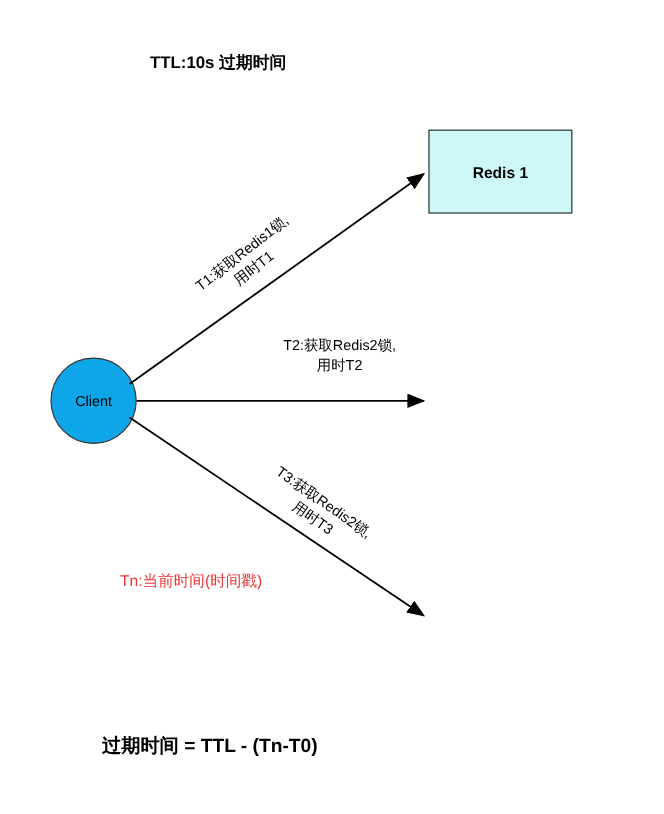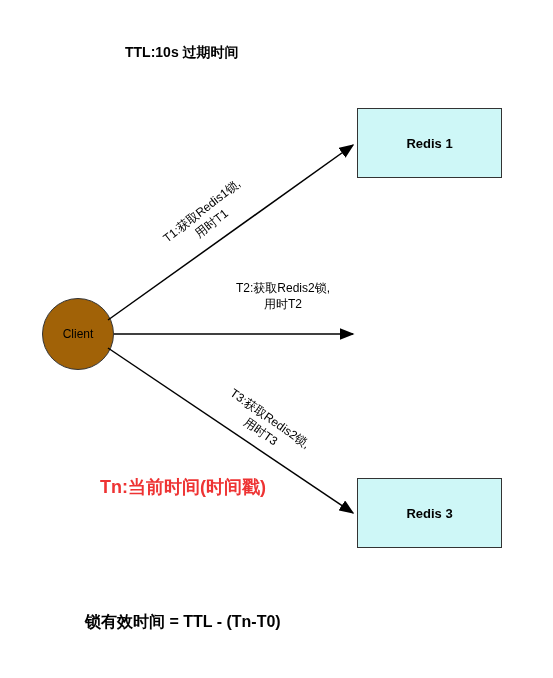--- a/index.html
+++ b/index.html
@@ -61,7 +61,7 @@
     }
     .redis-box {
       position: absolute;
-      width: 145px;
+      width: 120px;
       height: 70px;
       background: #cef7f7;
       border: 1px solid #333;

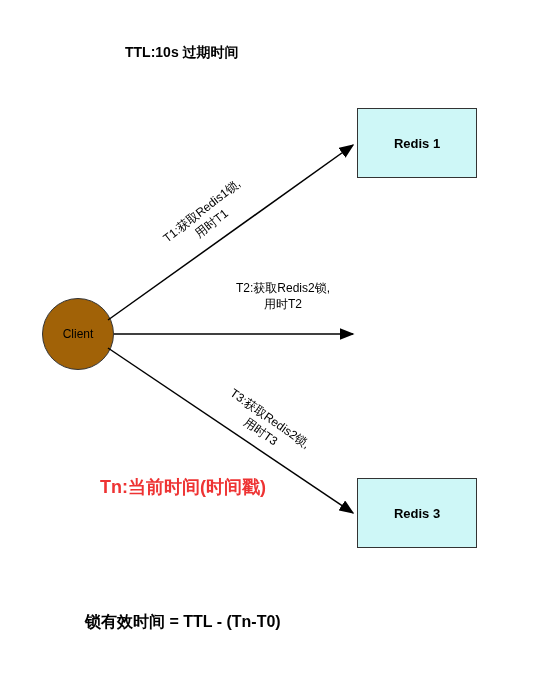--- a/index.html
+++ b/index.html
@@ -51,7 +51,7 @@
       width: 72px;
       height: 72px;
       border-radius: 50%;
-      background: #a16207;
+      background: #0ea5e9;
       border: 1px solid #333;
       display: flex;
       align-items: center;

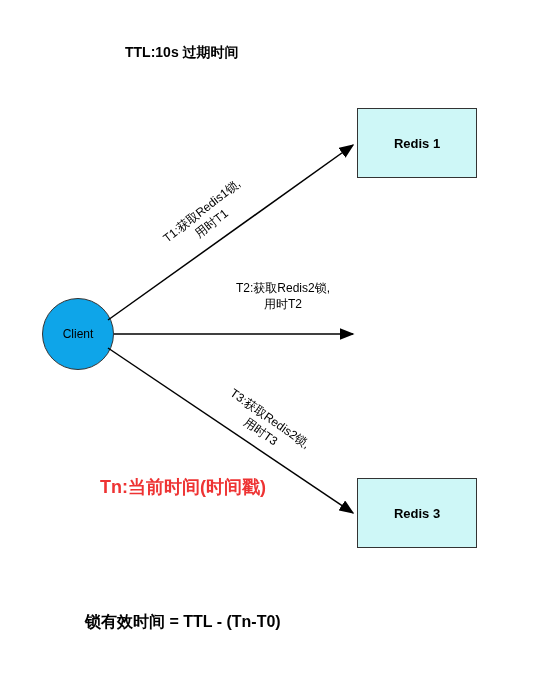--- a/index.html
+++ b/index.html
@@ -40,8 +40,8 @@
       position: absolute;
       top: 475px;
       left: 100px;
-      font-size: 18px;
-      font-weight: bold;
+      font-size: 13px;
+      font-weight: normal;
       color: #ee3333;
     }
     .client-circle {

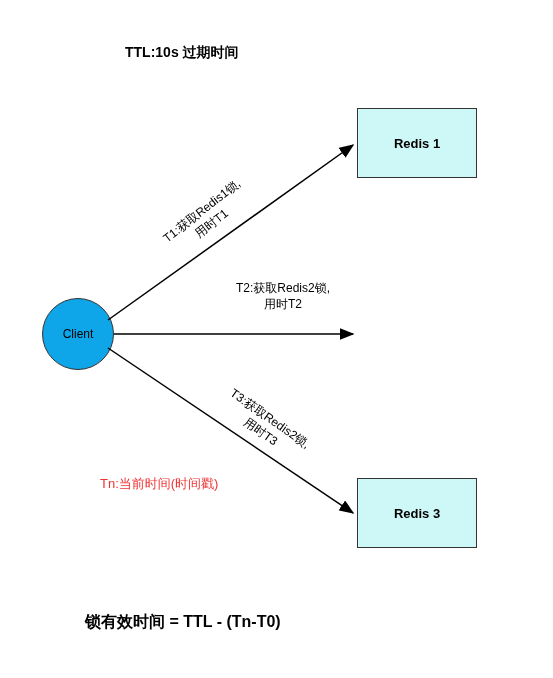--- a/index.html
+++ b/index.html
@@ -131,9 +131,6 @@
   <div class="redis-box redis1">
     <span>Redis 1</span>
   </div>
-  <div class="redis-box redis3">
-    <span>Redis 3</span>
-  </div>
 
   <svg class="arrows">
     <defs>

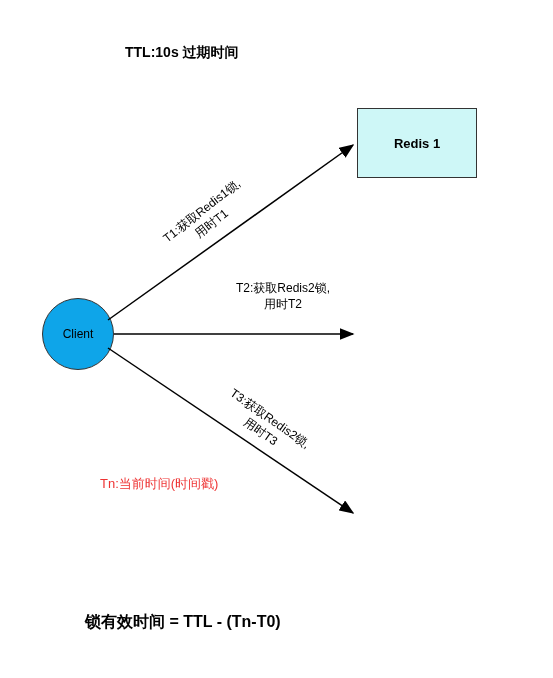--- a/index.html
+++ b/index.html
@@ -150,7 +150,7 @@
   <div class="arrow-label label-t3">T3:获取Redis2锁,
 用时T3</div>
 
-  <div class="formula">锁有效时间 = TTL - (Tn-T0)</div>
+  <div class="formula">过期时间 = TTL - (Tn-T0)</div>
 
 </div>
 

